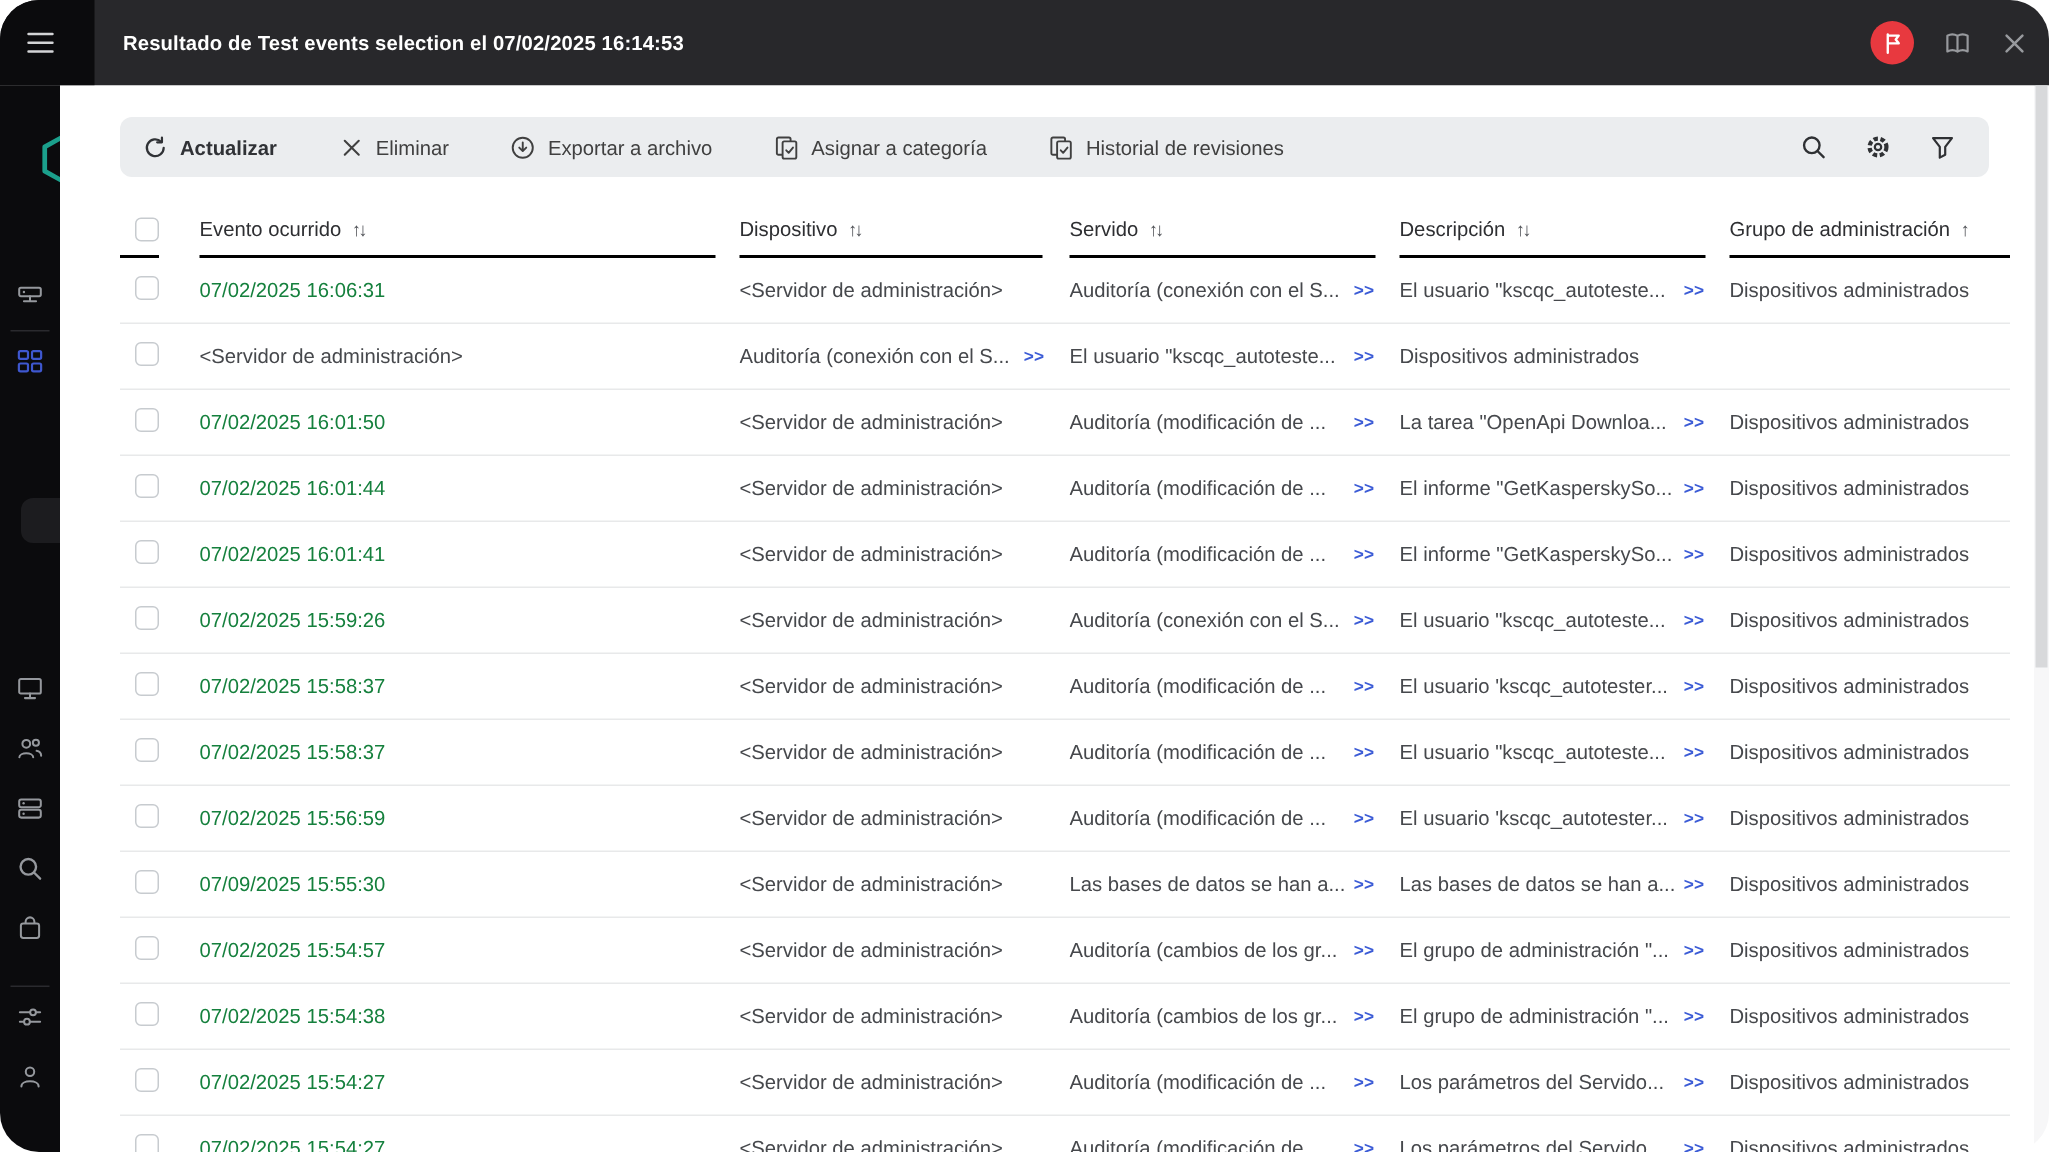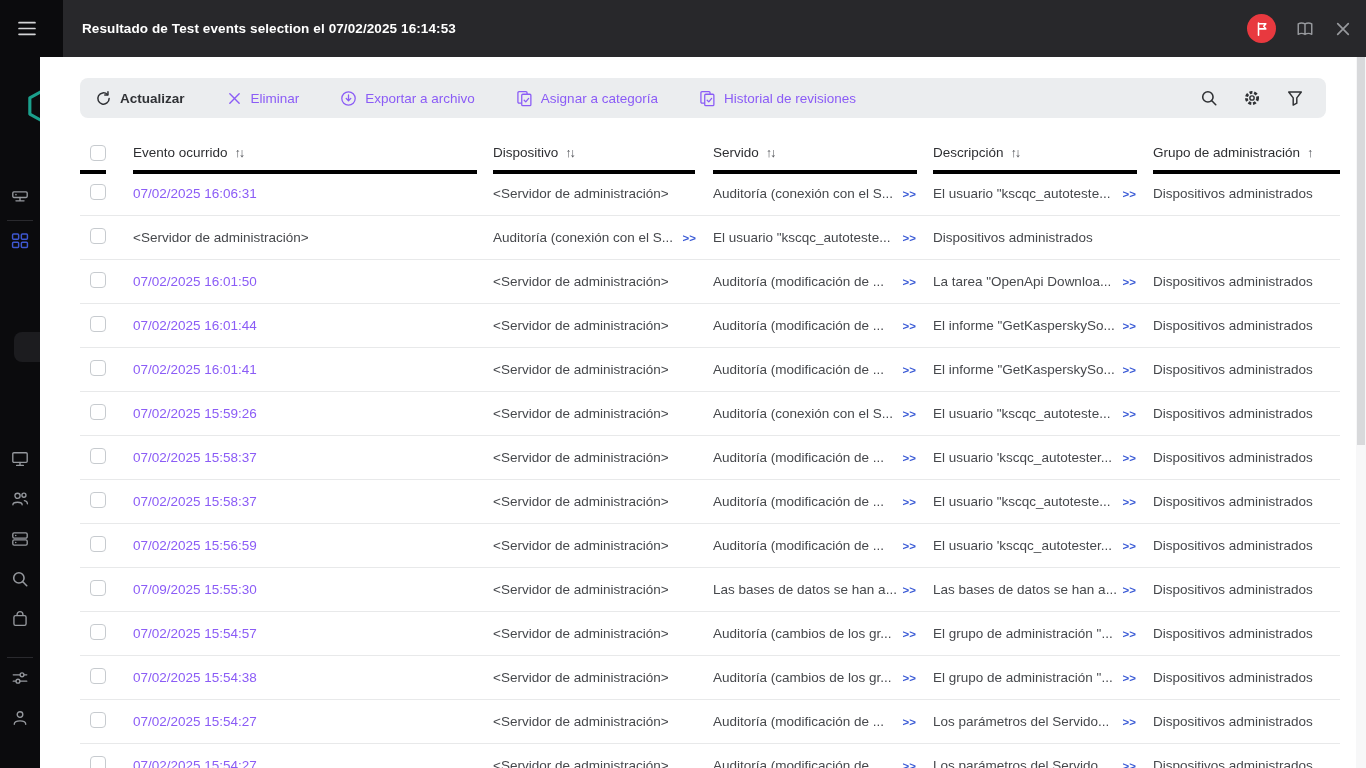--- a/index.html
+++ b/index.html
@@ -4,7 +4,7 @@
 <style>
   html,body{margin:0;padding:0;}
   body{font-family:"Liberation Sans","DejaVu Sans",sans-serif;}
-  #app{position:relative;width:1366px;height:768px;background:#ffffff;overflow:hidden;}
+  #app{position:relative;width:1366px;height:768px;background:#ffffff;overflow:hidden;border-radius:26px;}
 
   
   .top-header{position:absolute;left:0;top:0;width:1366px;height:57px;background:#28282b;}

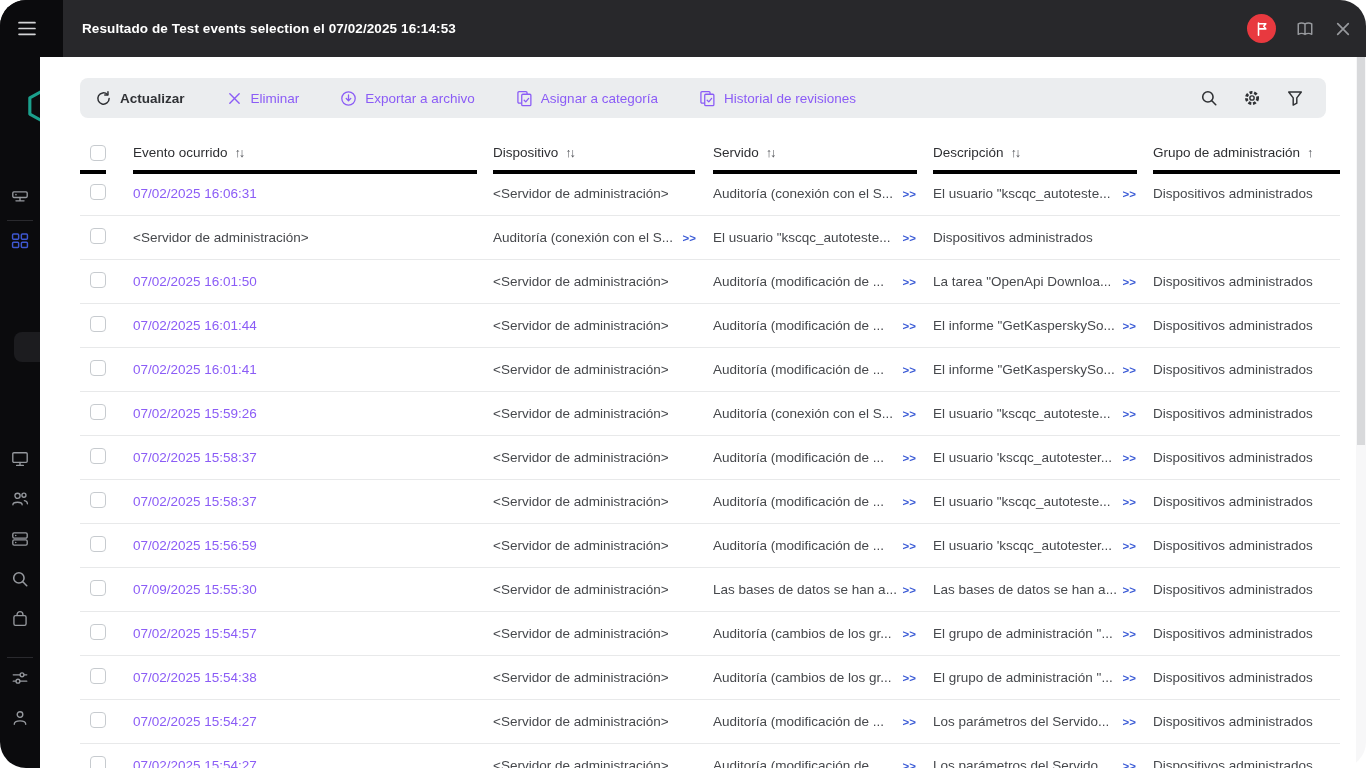--- a/index.html
+++ b/index.html
@@ -35,7 +35,7 @@
   .toolbar{position:absolute;left:40px;top:21px;width:1246px;height:40px;background:#ebedef;border-radius:8px;display:flex;align-items:center;padding:0;box-sizing:border-box;}
   .tb-left{display:flex;align-items:center;gap:41px;padding-left:15px;flex:1;min-width:0;overflow:hidden;}
   .tb-btn{display:flex;align-items:center;gap:8px;background:none;border:none;padding:0;font-family:inherit;font-size:13.5px;color:#303236;font-weight:600;cursor:pointer;white-space:nowrap;}
-  .tb-btn.disabled{color:#8b5cf6;font-weight:400;cursor:default;}
+  .tb-btn.disabled{color:#404040;font-weight:400;cursor:default;}
   .tb-btn .ic{width:17px;height:17px;flex:0 0 auto;}
   .tb-right{display:flex;align-items:center;gap:25px;padding-right:22px;}
   .tb-icon-btn{background:none;border:none;padding:0;width:18px;height:18px;color:#2f3134;cursor:pointer;}

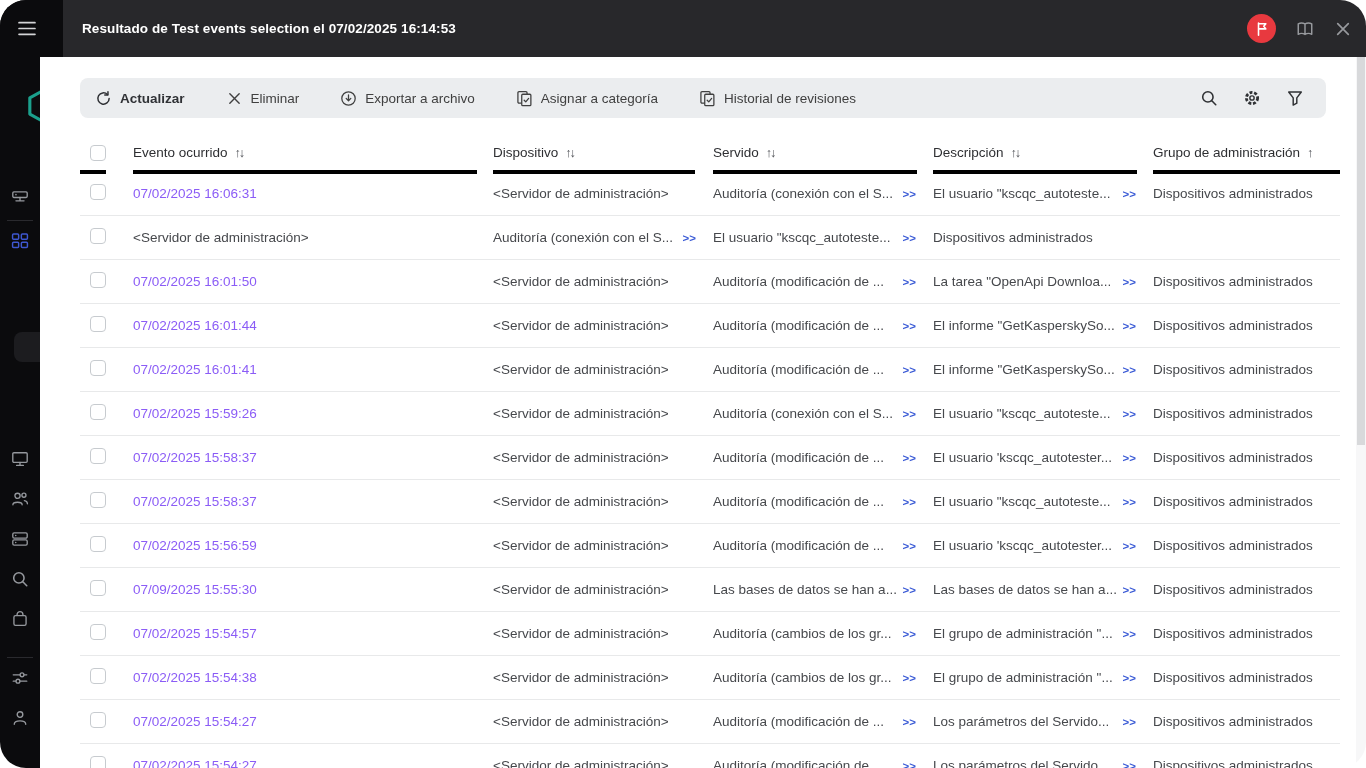--- a/index.html
+++ b/index.html
@@ -47,7 +47,7 @@
   .hdr-cell{padding-right:16px;}
   .hdr-cell.gap18{padding-right:18px;}
   .hdr-cell.nogap{padding-right:0;}
-  .hdr-inner{height:35px;border-bottom:4px solid #000000;display:flex;align-items:center;white-space:nowrap;overflow:hidden;}
+  .hdr-inner{height:35px;border-bottom:2px solid #000000;display:flex;align-items:center;white-space:nowrap;overflow:hidden;}
   .hdr-inner.cb-under{width:26px;}
   .sort{margin-left:7px;color:#515358;font-size:12.5px;letter-spacing:-2px;}
   .cb{width:16px;height:16px;border:1px solid #c7cbcf;border-radius:4px;background:#fff;box-sizing:border-box;display:inline-block;cursor:pointer;}

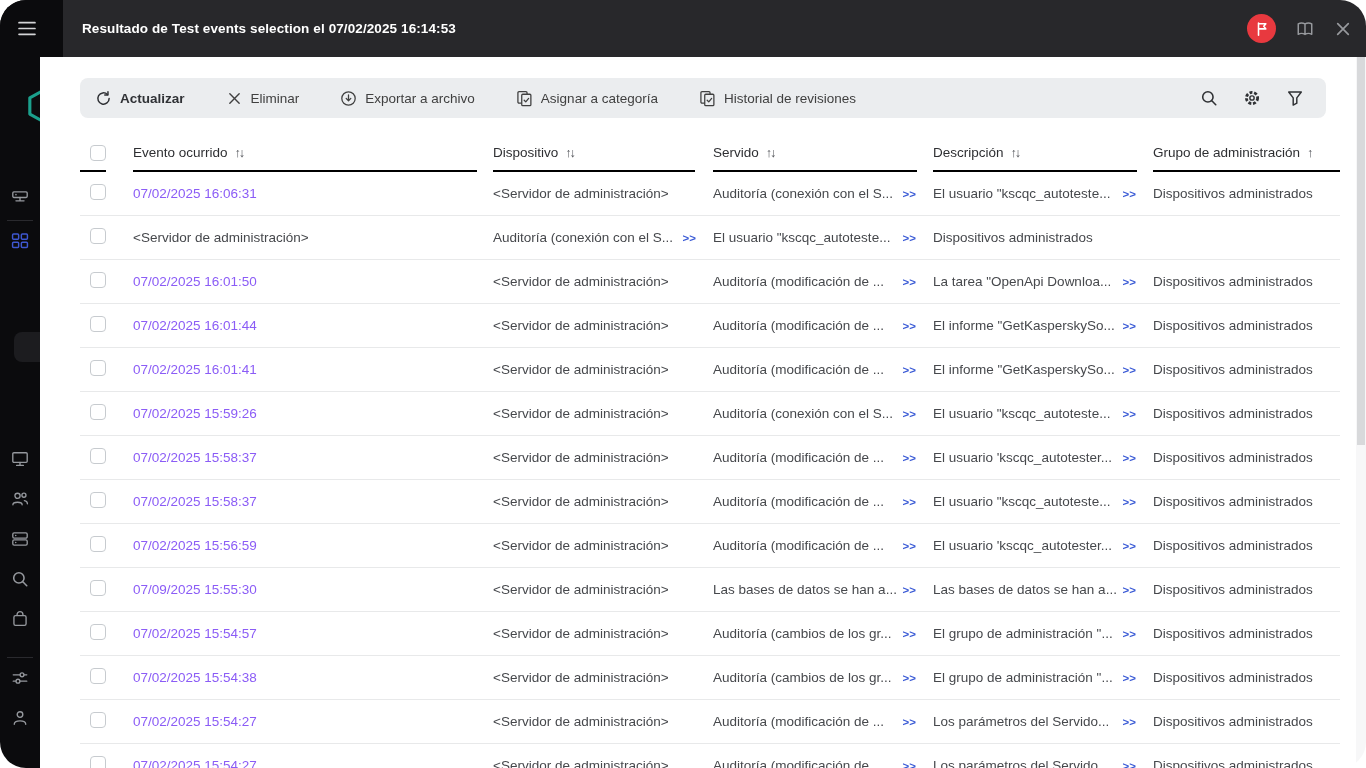--- a/index.html
+++ b/index.html
@@ -57,7 +57,7 @@
   .trow{height:43px;border-bottom:1px solid #e8e9ea;align-items:center;font-size:13.5px;color:#46484c;}
   .cell{white-space:nowrap;overflow:hidden;padding-right:16px;box-sizing:border-box;}
   .cell-cb{padding-left:10px;}
-  .time-link{color:#8b5cf6;text-decoration:none;cursor:pointer;}
+  .time-link{color:#15803d;text-decoration:none;cursor:pointer;}
   .more-cell{position:relative;padding-right:46px;}
   .more-link{position:absolute;right:17px;top:50%;transform:translateY(-50%);color:#3c5cd6;font-size:11.5px;font-weight:700;letter-spacing:0;cursor:pointer;}
 

